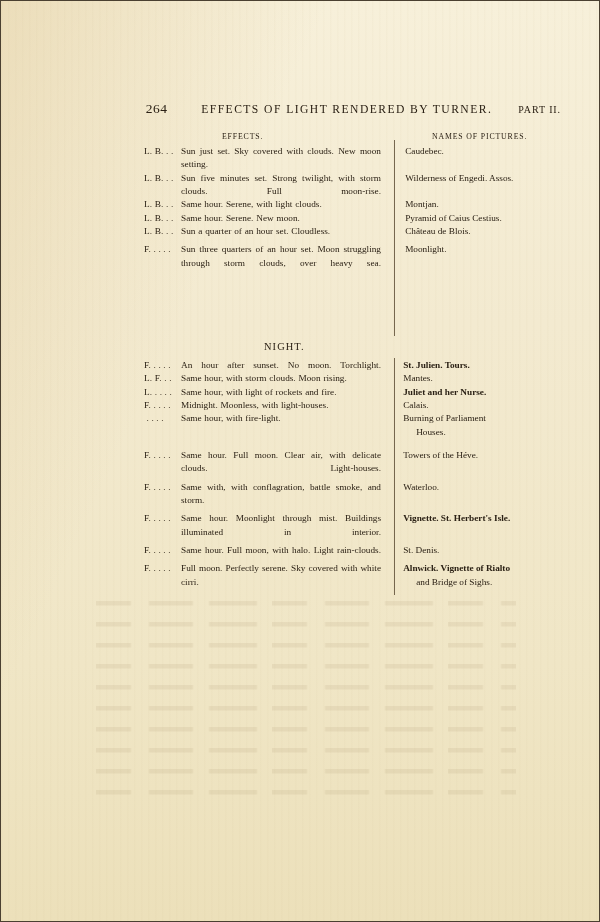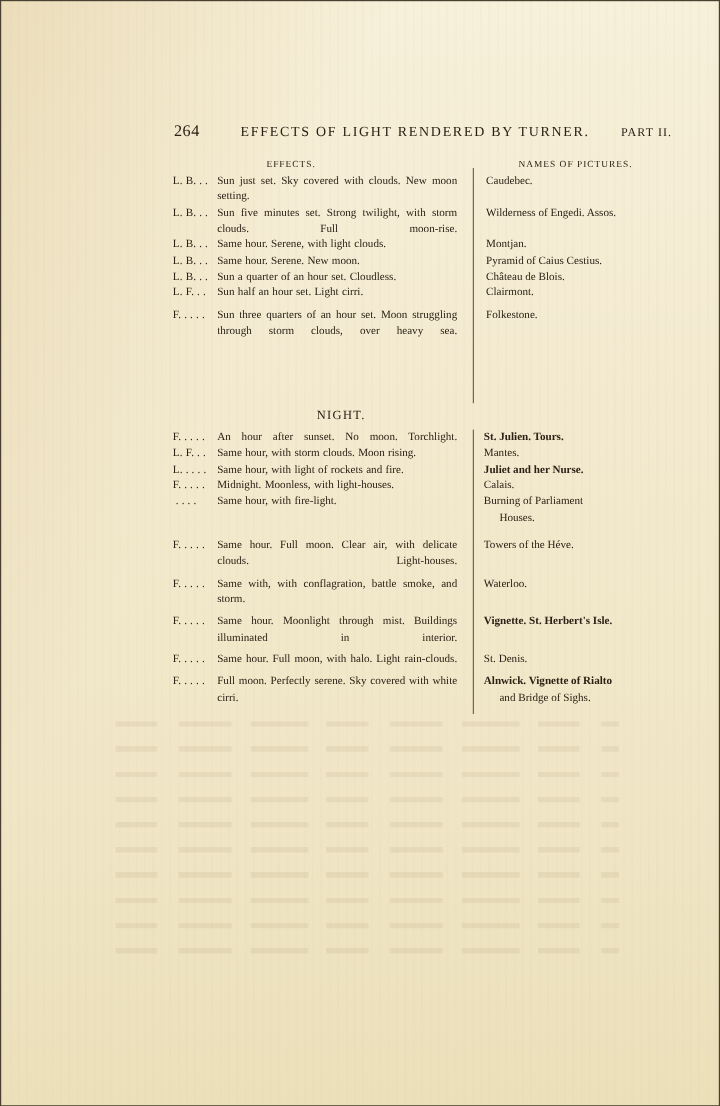--- a/index.html
+++ b/index.html
@@ -78,12 +78,13 @@
   
   #running-head {
     position: absolute;
-    left: 144px;
+    left: 160px;
     top: 100px;
     width: 400px;
     height: 18px;
     display: flex;
     align-items: baseline;
+    justify-content: flex-end;
   }
   #running-head .folio {
     font-size: 13.5px;

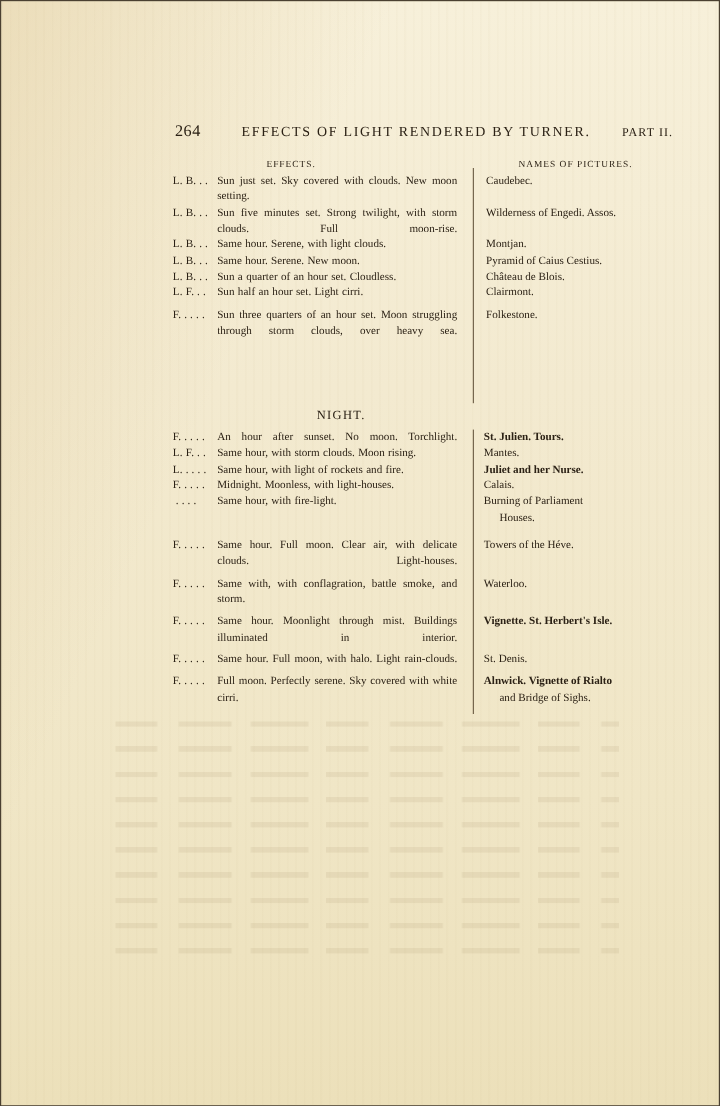--- a/index.html
+++ b/index.html
@@ -258,14 +258,6 @@
             <span>Château de Blois.</span>
           </td>
         </tr>
-        <tr>
-          <td class="c-effect">
-            <span class="sigil">L. F. . .</span><span class="effect-body">Sun half an hour set.  Light cirri.</span>
-          </td>
-          <td class="c-name">
-            <span>Clairmont.</span>
-          </td>
-        </tr>
         <tr class="gap-small">
           <td class="c-effect">
             <span class="sigil">F. . . . .</span><span class="effect-body justified">Sun three quarters of an hour set.  Moon struggling through storm clouds, over heavy sea.</span>

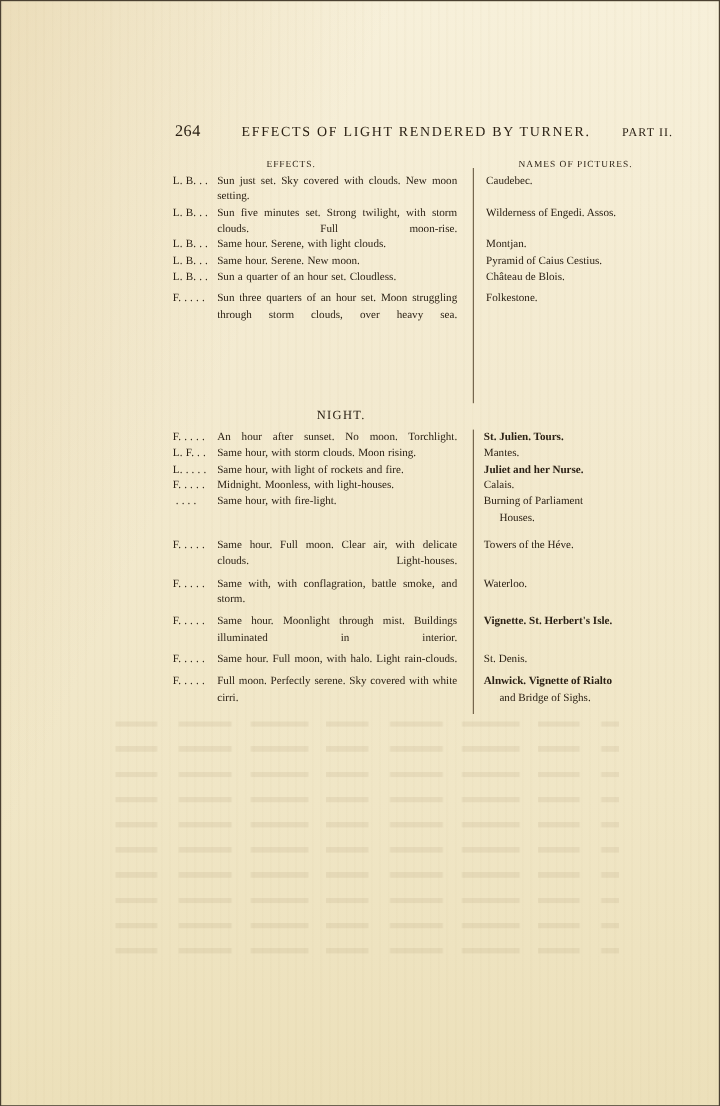--- a/index.html
+++ b/index.html
@@ -263,7 +263,7 @@
             <span class="sigil">F. . . . .</span><span class="effect-body justified">Sun three quarters of an hour set.  Moon struggling through storm clouds, over heavy sea.</span>
           </td>
           <td class="c-name">
-            <span>Folkestone.</span>
+            <span>Moonlight.</span>
           </td>
         </tr>
       </tbody>

